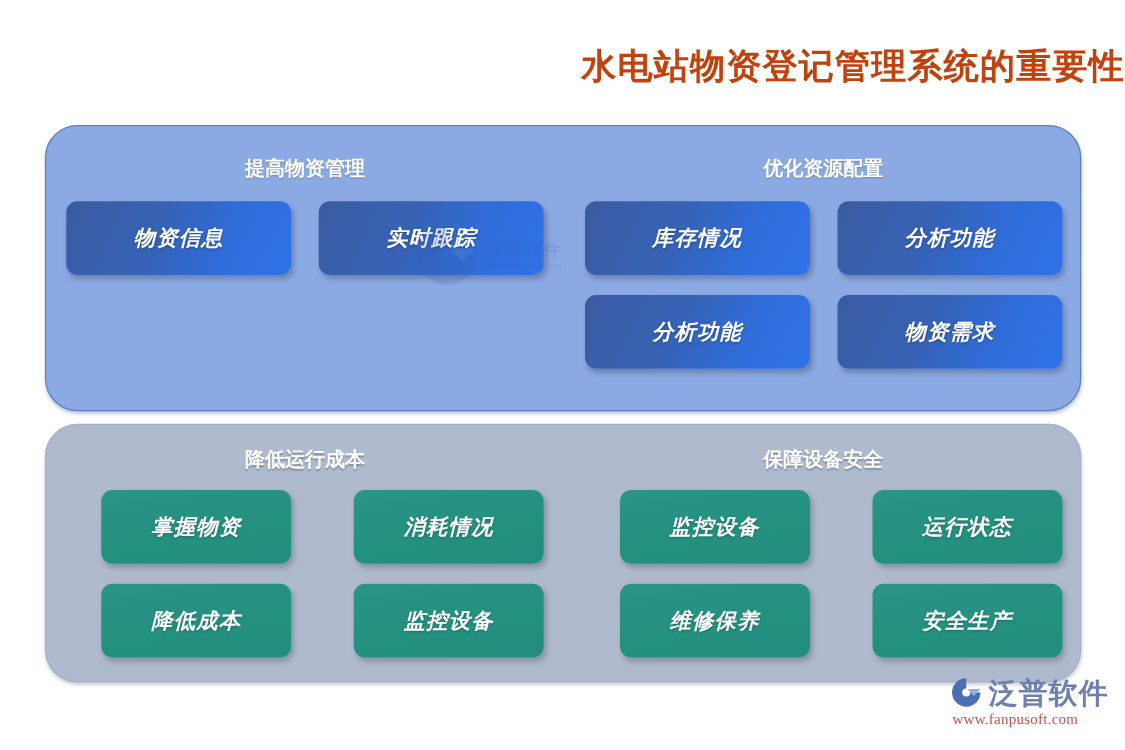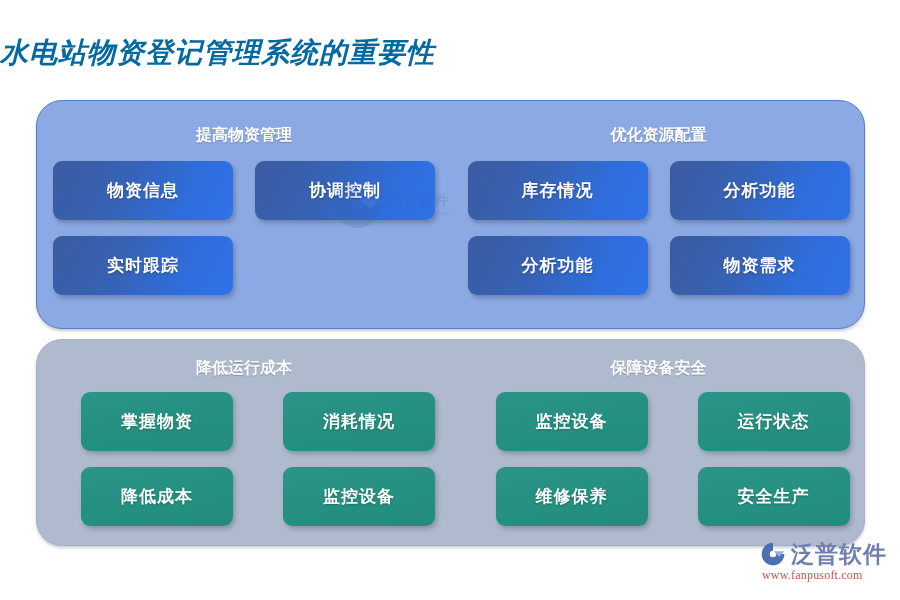--- a/index.html
+++ b/index.html
@@ -28,14 +28,13 @@
     left: 0;
     top: 33px;
     width: 900px;
-    text-align: left;
+    text-align: right;
     font-size: 28px;
     font-weight: bold;
-    color: #0369a1;
+    color: #c2410c;
     letter-spacing: 1px;
     line-height: 40px;
     white-space: nowrap;
-    font-style: italic;
   }
 
   

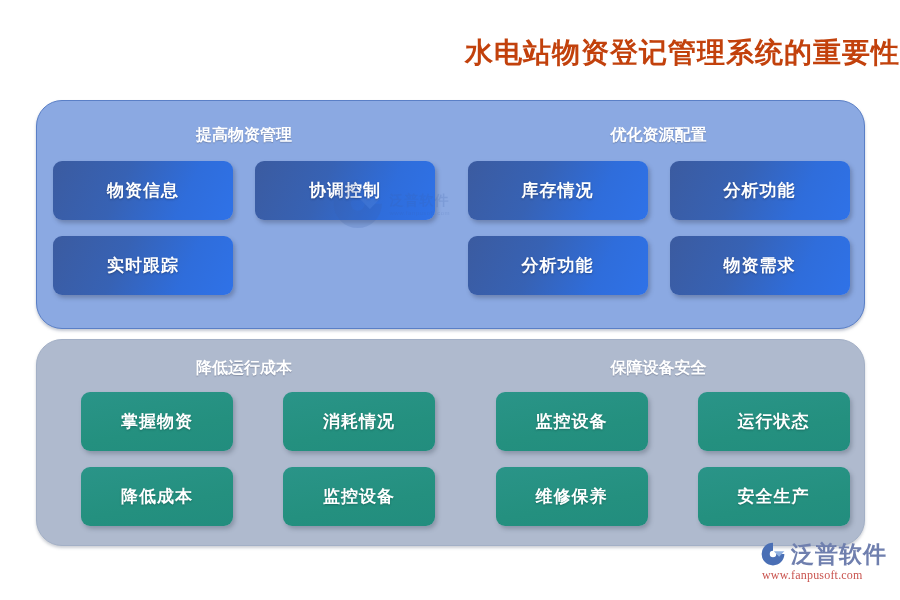--- a/index.html
+++ b/index.html
@@ -93,6 +93,7 @@
     justify-content: center;
     column-gap: 22px;
     row-gap: 16px;
+    font-style: italic;
   }
   #panel-blue .card-grid { top: 60px; }
   #panel-grey .card-grid { top: 52px; }

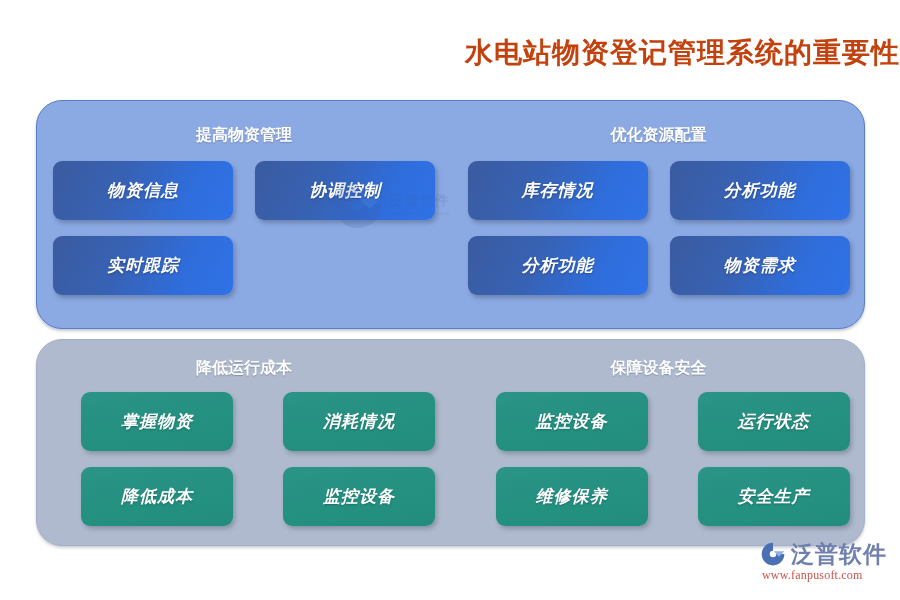--- a/index.html
+++ b/index.html
@@ -205,9 +205,6 @@
           <span>物资信息</span>
         </div>
         <div class="card blue">
-          <span>协调控制</span>
-        </div>
-        <div class="card blue">
           <span>实时跟踪</span>
         </div>
       </div>

